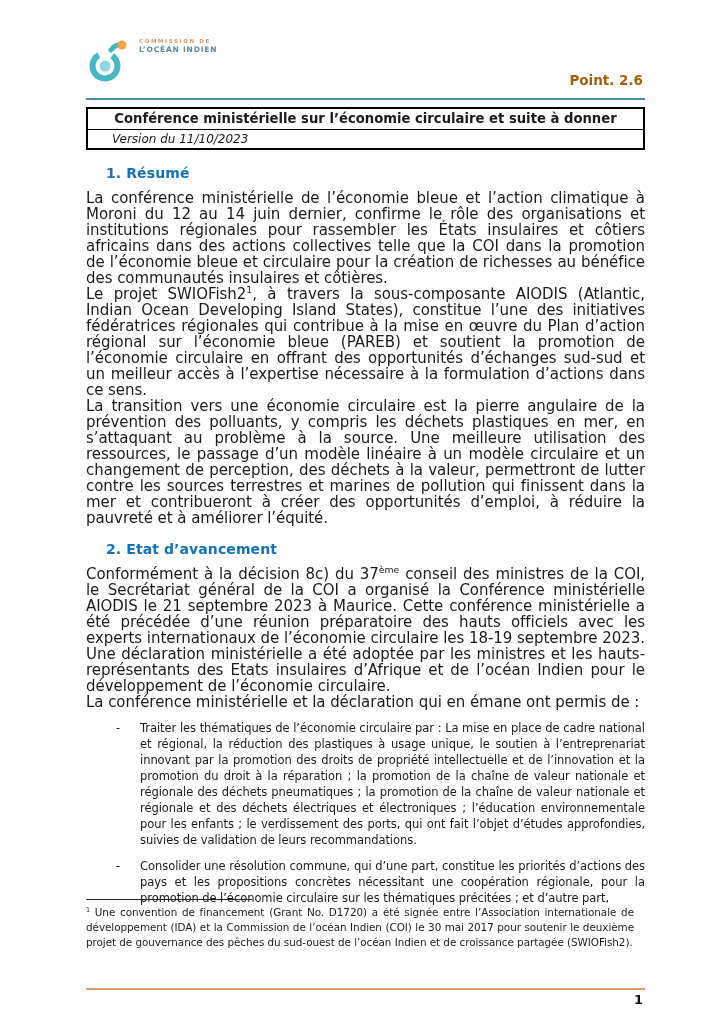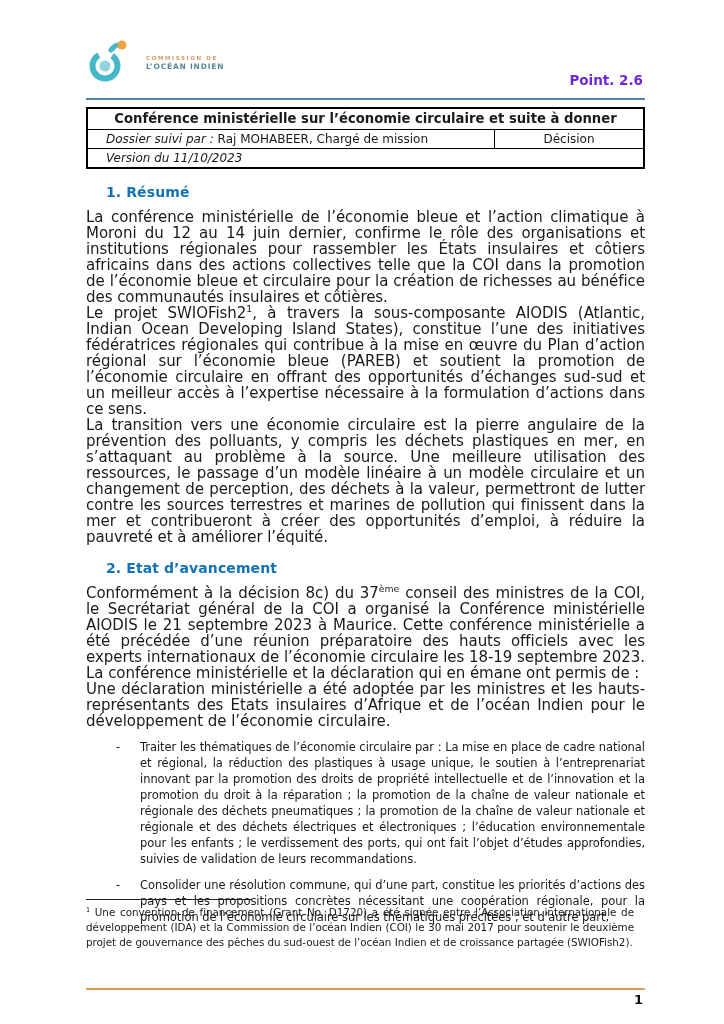--- a/index.html
+++ b/index.html
@@ -17,7 +17,7 @@
   }
   
   .header{position:relative;height:52px;margin-top:38px;}
-  .logo{position:absolute;left:2px;top:0;display:flex;align-items:center;gap:18px;}
+  .logo{position:absolute;left:2px;top:0;display:flex;gap:11px;}
   .logo-text{display:flex;flex-direction:column;line-height:1.25;}
   .logo-line1{font-size:5.5px;letter-spacing:1.6px;color:#d9995c;font-weight:bold;}
   .logo-line2{font-size:7.5px;letter-spacing:0.8px;color:#57879b;font-weight:bold;}

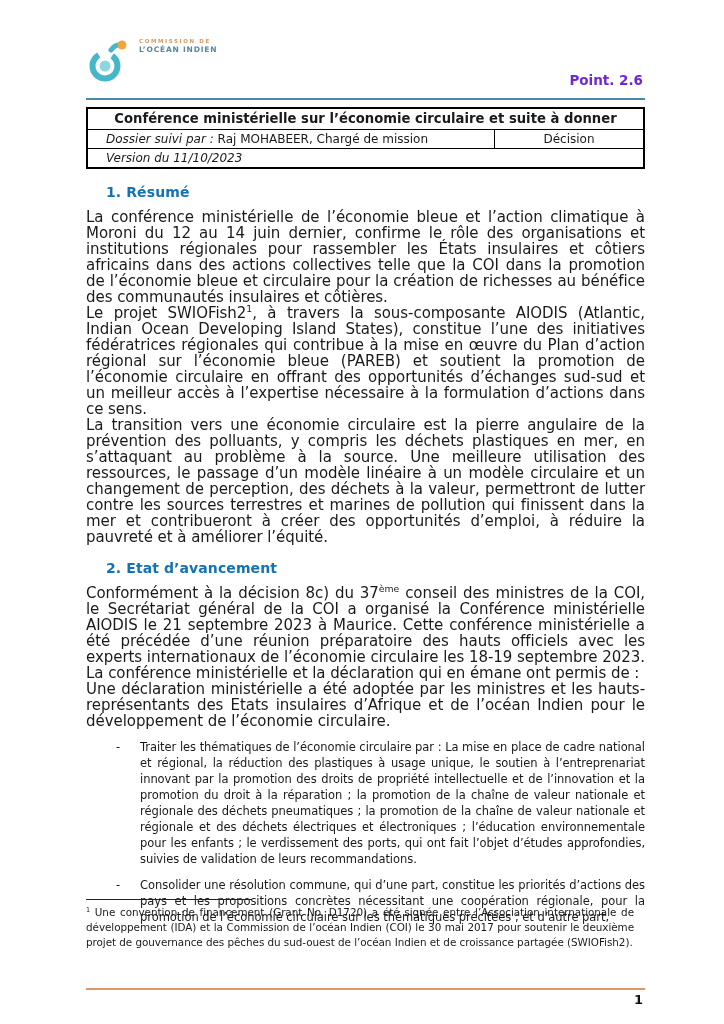--- a/index.html
+++ b/index.html
@@ -21,7 +21,7 @@
   .logo-text{display:flex;flex-direction:column;line-height:1.25;}
   .logo-line1{font-size:5.5px;letter-spacing:1.6px;color:#d9995c;font-weight:bold;}
   .logo-line2{font-size:7.5px;letter-spacing:0.8px;color:#57879b;font-weight:bold;}
-  .point-label{position:absolute;right:2px;bottom:2px;font-weight:bold;font-size:13.5px;color:#6d28d9;text-align:center;}
+  .point-label{position:absolute;right:2px;bottom:2px;font-weight:bold;font-size:13.5px;color:#a16207;text-align:center;}
   .top-rule{margin-top:8px;border-top:2.5px solid #4a87ab;height:0;}
   
   .info-table{

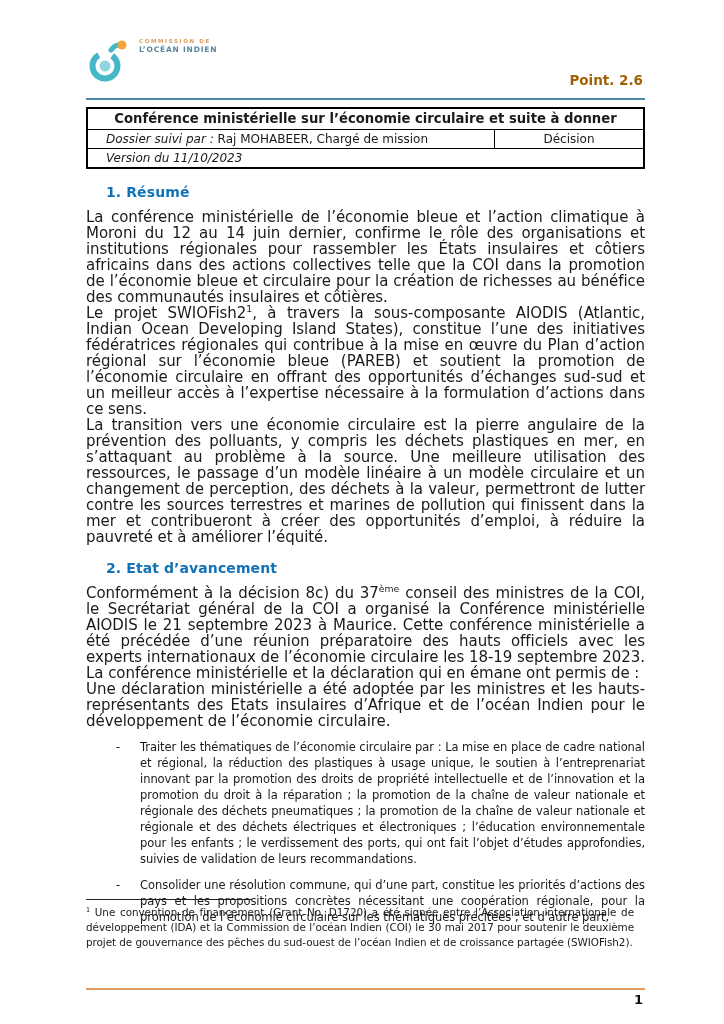--- a/index.html
+++ b/index.html
@@ -28,7 +28,7 @@
     width:100%;border-collapse:collapse;margin-top:7px;
     border:2px solid #000;font-size:12px;
   }
-  .info-table td{border:1.5px solid #000;padding:1px 18px;vertical-align:top;line-height:1.35;}
+  .info-table td{border:1.5px solid #000;padding:1px 24px;vertical-align:top;line-height:1.35;}
   .tbl-title{font-weight:bold;text-align:center;font-size:13.2px;padding:2px 4px;}
   .col-right{width:112px;text-align:center;}
   .italic{font-style:italic;}

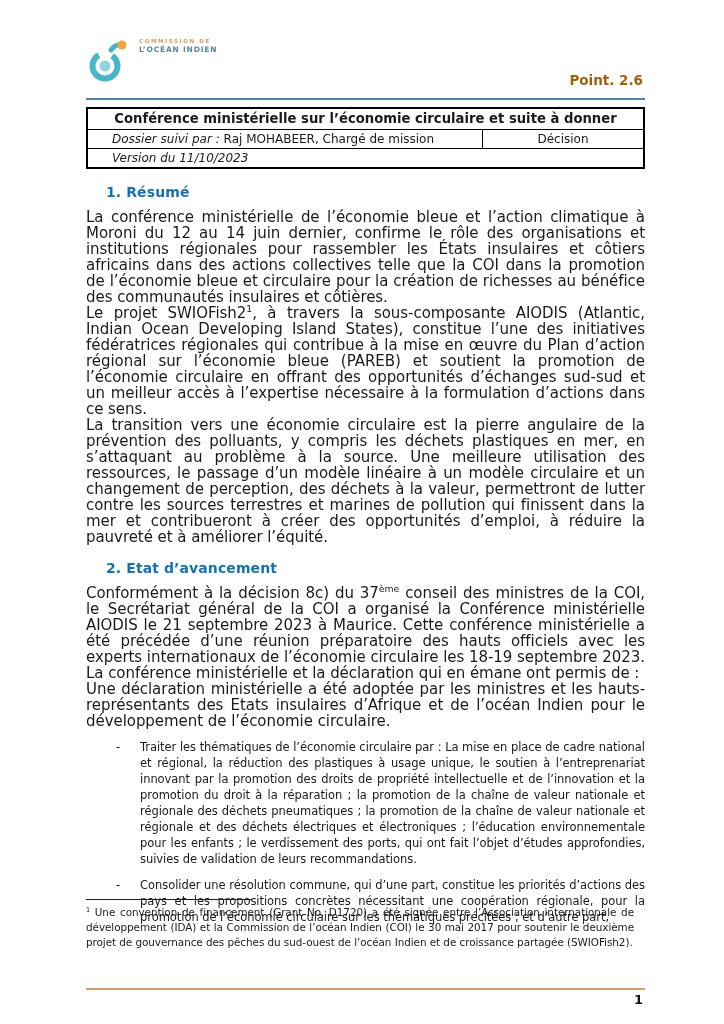--- a/index.html
+++ b/index.html
@@ -88,10 +88,6 @@
         <td class="tbl-title" colspan="2">Conférence ministérielle sur l’économie circulaire et suite à donner</td>
       </tr>
       <tr>
-        <td><span class="italic">Dossier suivi par :</span><span> Raj MOHABEER, Chargé de mission</span></td>
-        <td class="col-right">Décision</td>
-      </tr>
-      <tr>
         <td class="italic" colspan="2">Version du 11/10/2023</td>
       </tr>
     </tbody>

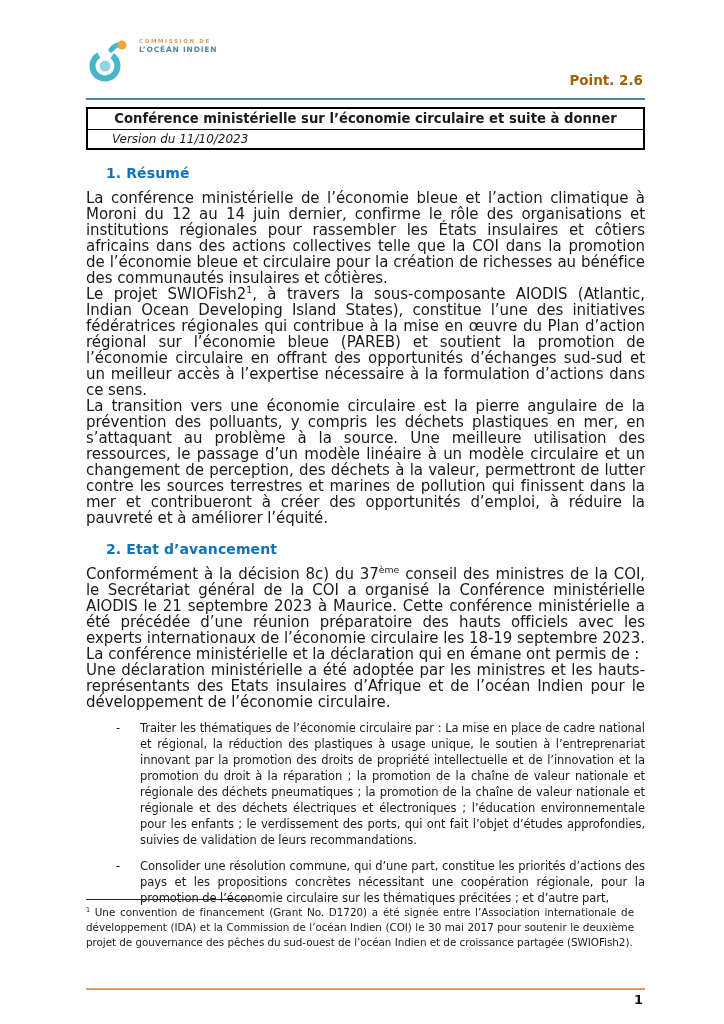--- a/index.html
+++ b/index.html
@@ -100,8 +100,8 @@
 
     <div class="section-heading">2. Etat d’avancement</div>
     <div class="para"><span>Conformément à la décision 8c) du 37</span><sup>ème</sup><span> conseil des ministres de la COI, le Secrétariat général de la COI a organisé la Conférence ministérielle AIODIS le 21 septembre 2023 à Maurice. Cette conférence ministérielle a été précédée d’une réunion préparatoire des hauts officiels avec les experts internationaux de l’économie circulaire les 18-19 septembre 2023.</span></div>
+    <div class="para">Une déclaration ministérielle a été adoptée par les ministres et les hauts-représentants des Etats insulaires d’Afrique et de l’océan Indien pour le développement de l’économie circulaire.</div>
     <div class="para lead-in">La conférence ministérielle et la déclaration qui en émane ont permis de :</div>
-    <div class="para">Une déclaration ministérielle a été adoptée par les ministres et les hauts-représentants des Etats insulaires d’Afrique et de l’océan Indien pour le développement de l’économie circulaire.</div>
 
     <div class="bullet">
       <span class="bullet-dash">-</span>

